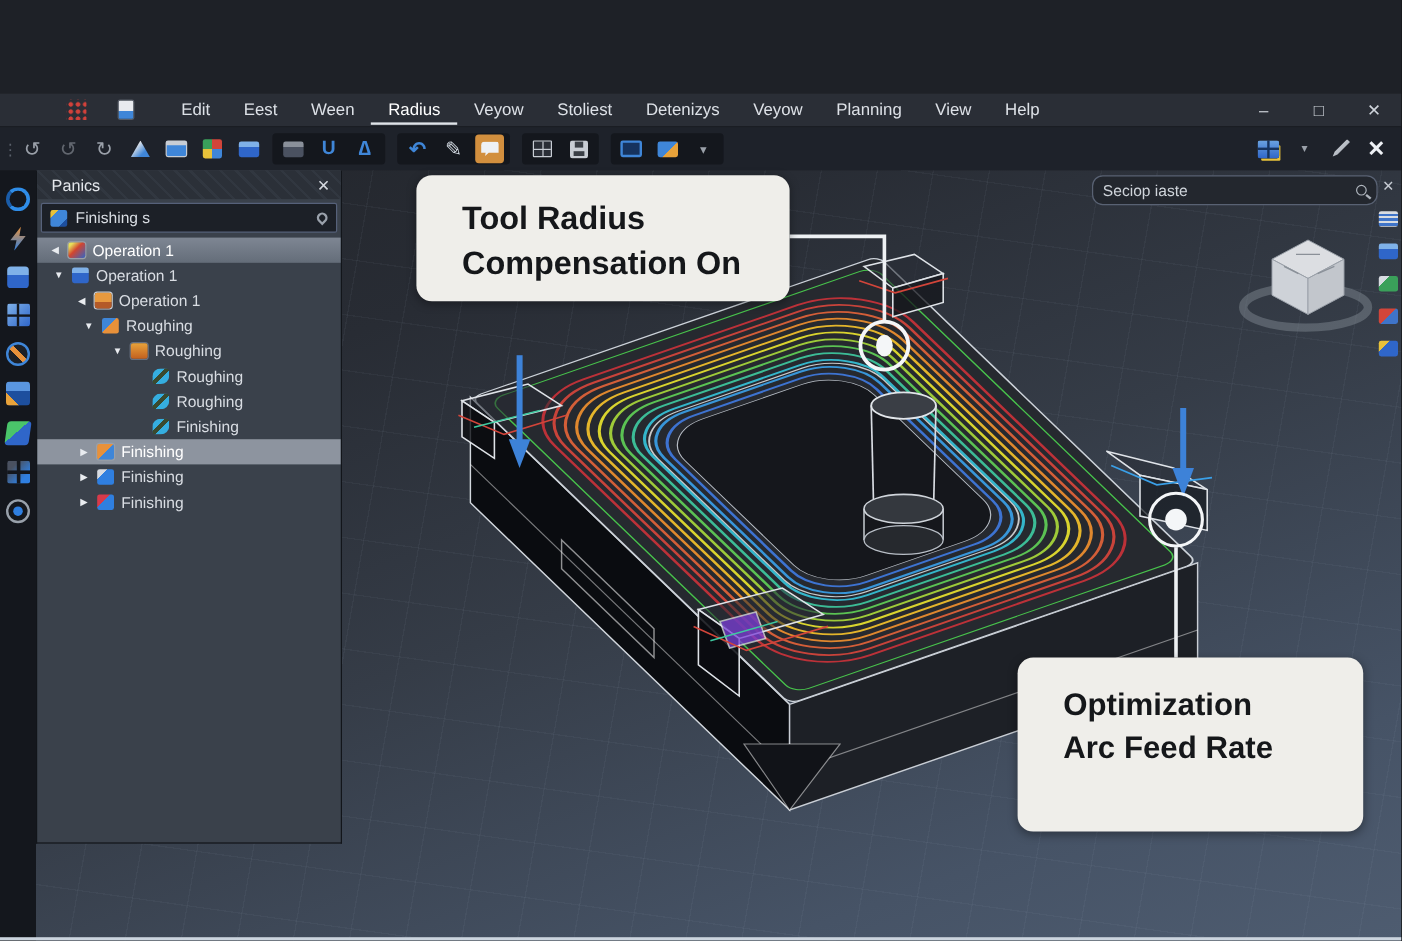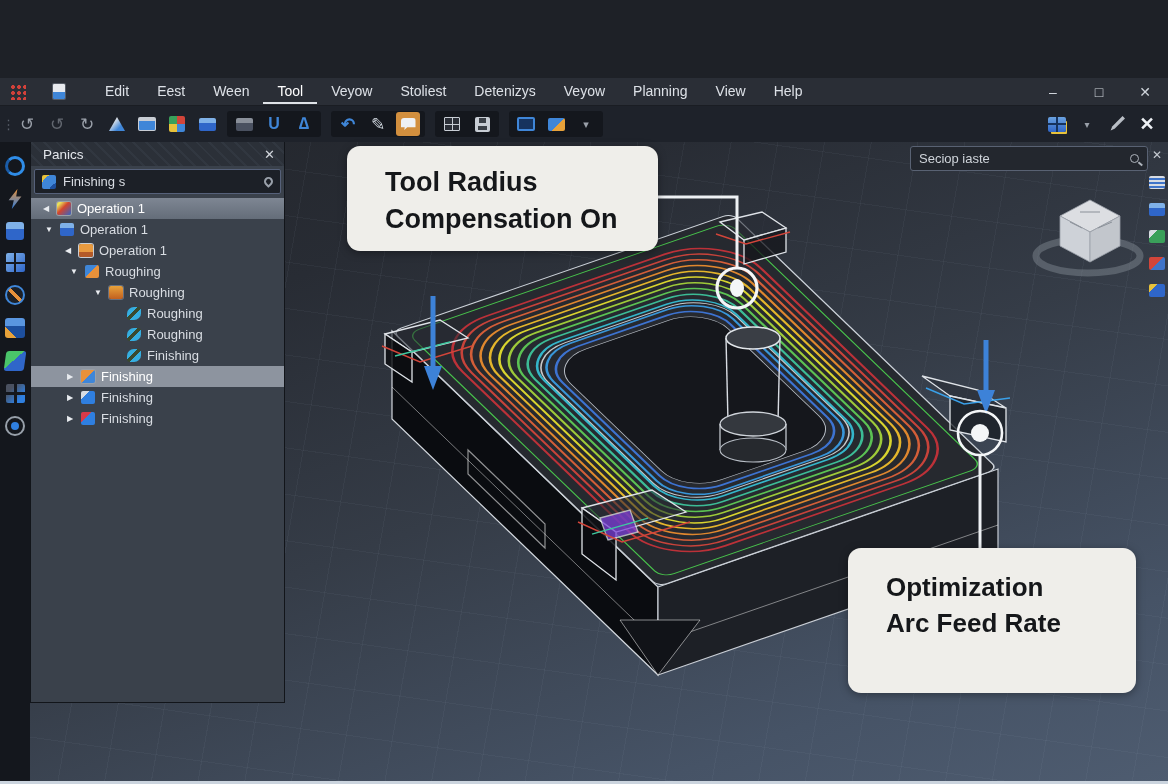--- a/index.html
+++ b/index.html
@@ -13,7 +13,7 @@
 
   
   .menubar{left:0;top:78px;width:1168px;height:28px;background:#2a2e36;border-bottom:1px solid #1a1d23;
-           display:flex;align-items:center;color:#dde1e7;font-size:14px;}
+           display:flex;align-items:center;color:#dde1e7;font-size:14px;padding-left:46px;}
   .appgrid{width:17px;height:17px;margin-left:9px;
      background-image:radial-gradient(circle,#d2413a 1.7px,transparent 2.2px);
      background-size:6px 6px;background-position:1px 1px;}

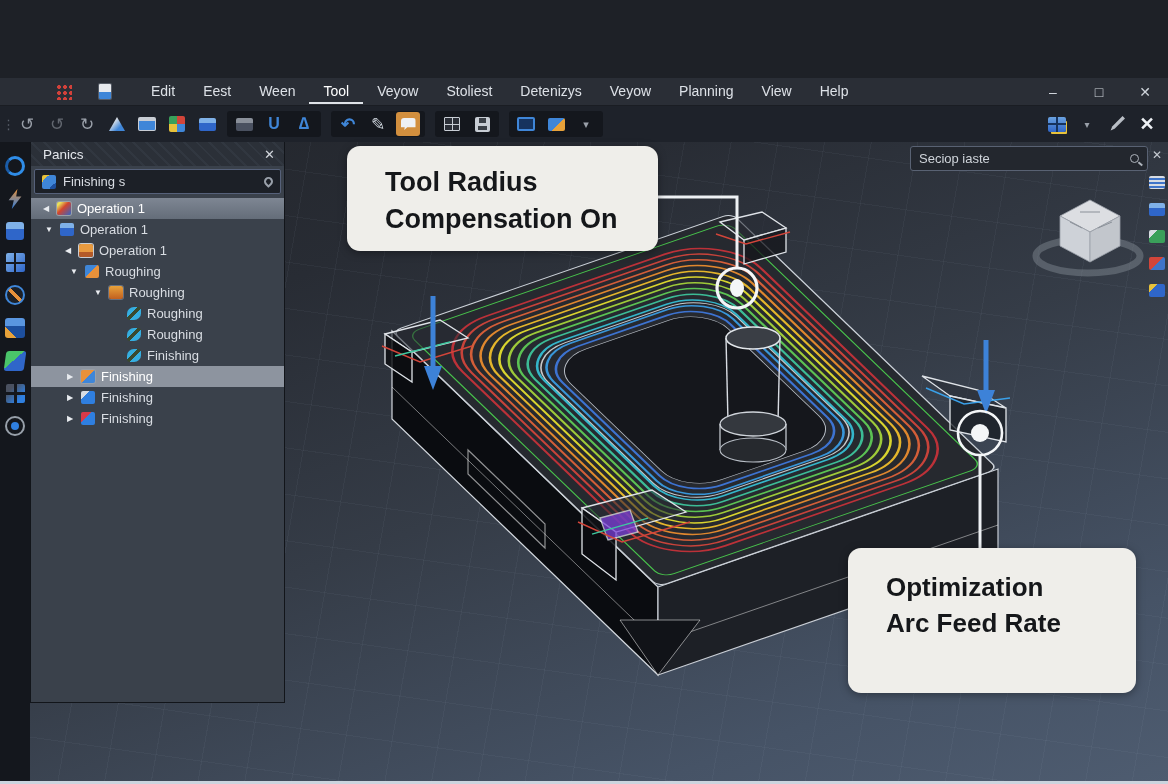--- a/index.html
+++ b/index.html
@@ -149,7 +149,7 @@
       <span class="menu-item">Edit</span>
       <span class="menu-item">Eest</span>
       <span class="menu-item">Ween</span>
-      <span class="menu-item active">Tool</span>
+      <span class="menu-item active">Radius</span>
       <span class="menu-item">Veyow</span>
       <span class="menu-item">Stoliest</span>
       <span class="menu-item">Detenizys</span>

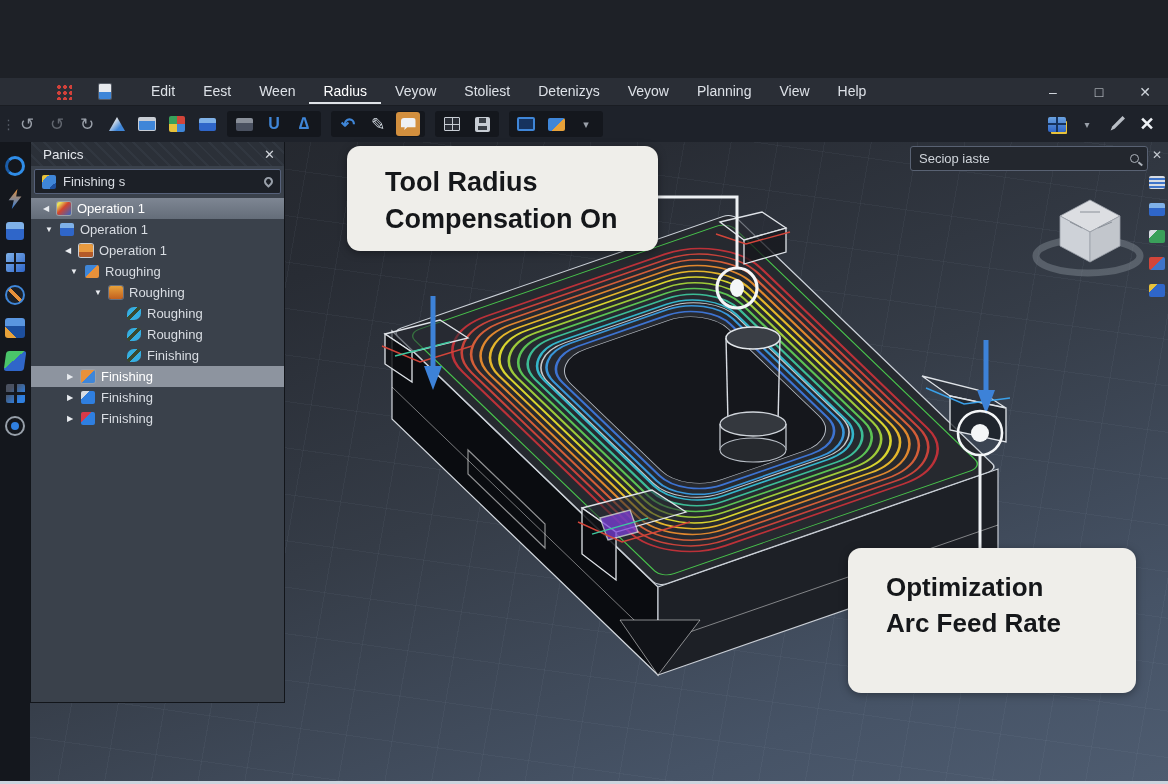--- a/index.html
+++ b/index.html
@@ -121,7 +121,7 @@
   .callout div{white-space:nowrap;margin-left:16px;}
 
   
-  .searchbox{left:910px;top:146px;width:238px;height:25px;background:#23272e;border:1px solid #596273;border-radius:3px;
+  .searchbox{left:910px;top:146px;width:238px;height:25px;background:#23272e;border:1px solid #596273;border-radius:9px;
      display:flex;align-items:center;padding:0 8px;color:#cfd4da;font-size:13px;text-align:center;}
   .mag{margin-left:auto;width:9px;height:9px;border:1.5px solid #aeb4bc;border-radius:50%;position:relative;}
   .mag::after{content:"";position:absolute;width:5px;height:1.5px;background:#aeb4bc;transform:rotate(40deg);left:7px;top:8px;}

